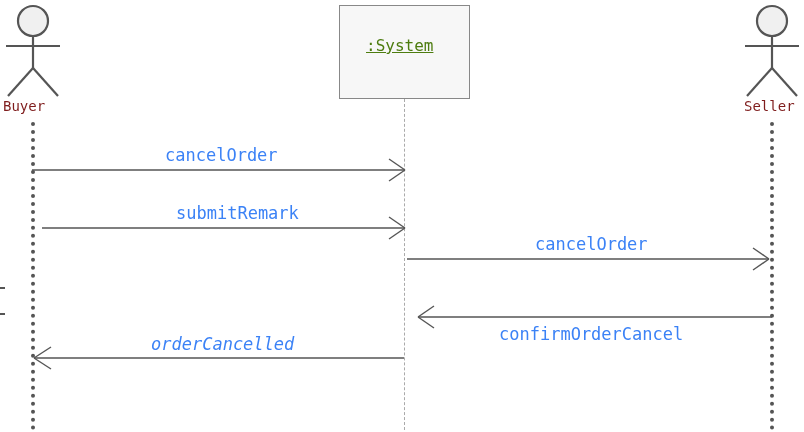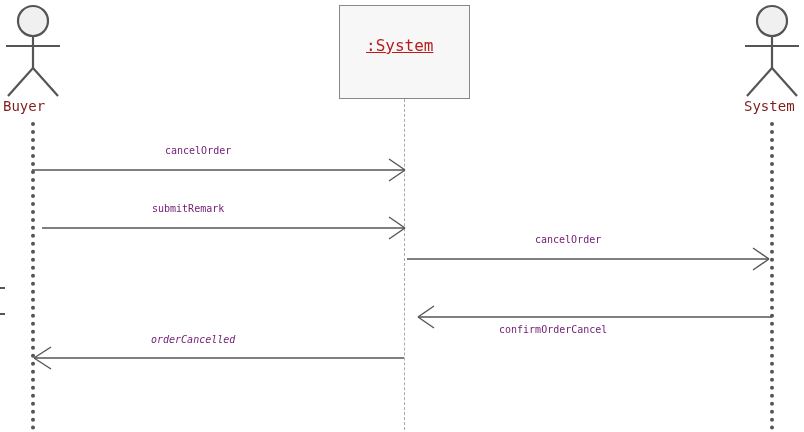--- a/index.html
+++ b/index.html
@@ -48,7 +48,7 @@
     position: absolute;
     font-family: "DejaVu Sans Mono", monospace;
     font-size: 16px;
-    color: #b91c1c;
+    color: #4d7c0f;
     text-decoration: underline;
     white-space: nowrap;
   }

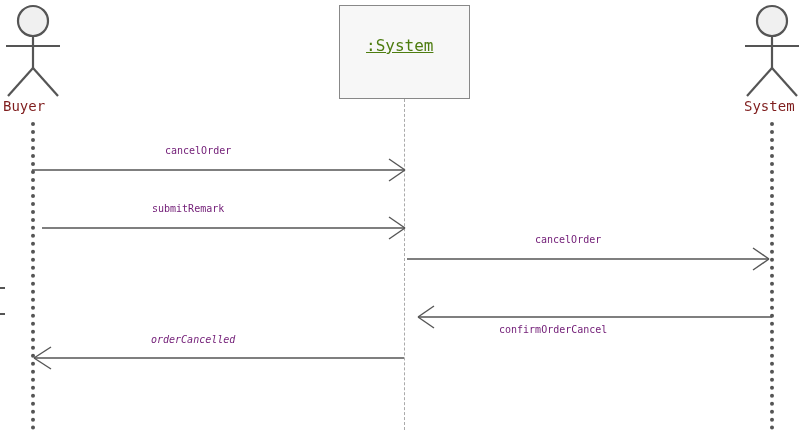--- a/index.html
+++ b/index.html
@@ -84,7 +84,7 @@
     <line x1="33" y1="64" x2="8" y2="92" stroke="#555555" stroke-width="2.2"></line>
     <line x1="33" y1="64" x2="58" y2="92" stroke="#555555" stroke-width="2.2"></line>
   </svg>
-  <div class="lifeline-label" style="left:744px; top:98px;">System</div>
+  <div class="lifeline-label" style="left:744px; top:98px;">Seller</div>
   <div class="dashed-lifeline" style="left:770px; top:122px; height:308px;"></div>
 
   <div class="system-box" style="left:339px; top:5px; width:131px; height:94px;"></div>

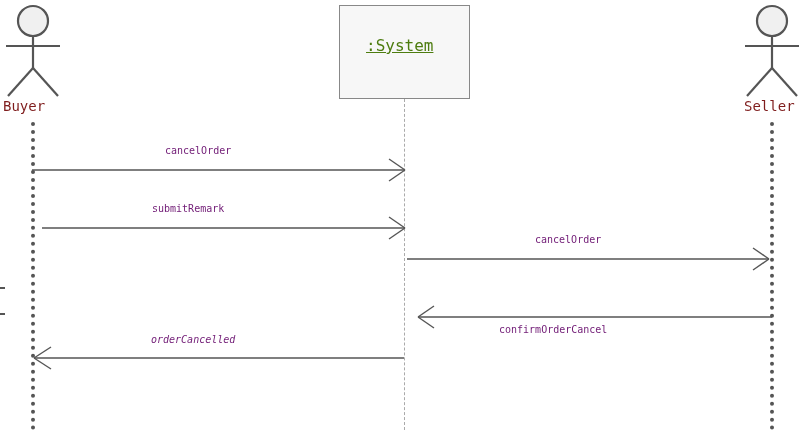--- a/index.html
+++ b/index.html
@@ -25,8 +25,8 @@
   .msg-label {
     position: absolute;
     font-family: "DejaVu Sans Mono", monospace;
-    font-size: 10px;
-    color: #701a75;
+    font-size: 17px;
+    color: #3b82f6;
     white-space: nowrap;
   }
   .actor-svg, .system-svg, .arrow-svg {

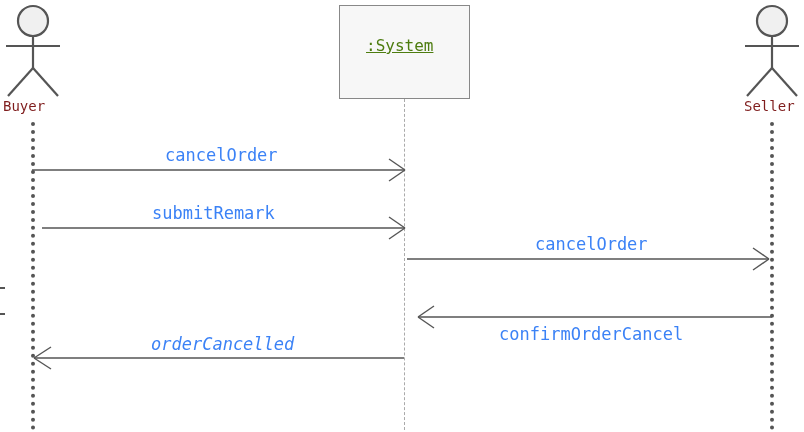--- a/index.html
+++ b/index.html
@@ -101,7 +101,7 @@
     <line x1="358" y1="23" x2="374" y2="12" stroke="#555555" stroke-width="1.4"></line>
   </svg>
 
-  <div class="msg-label" style="left:152px; top:203px;">submitRemark</div>
+  <div class="msg-label" style="left:176px; top:203px;">submitRemark</div>
   <svg class="arrow-svg" style="left:41px; top:216px; width:370px; height:24px;" viewBox="0 0 370 24">
     <line x1="1" y1="12" x2="363" y2="12" stroke="#555555" stroke-width="1.4"></line>
     <line x1="348" y1="1" x2="364" y2="12" stroke="#555555" stroke-width="1.4"></line>

